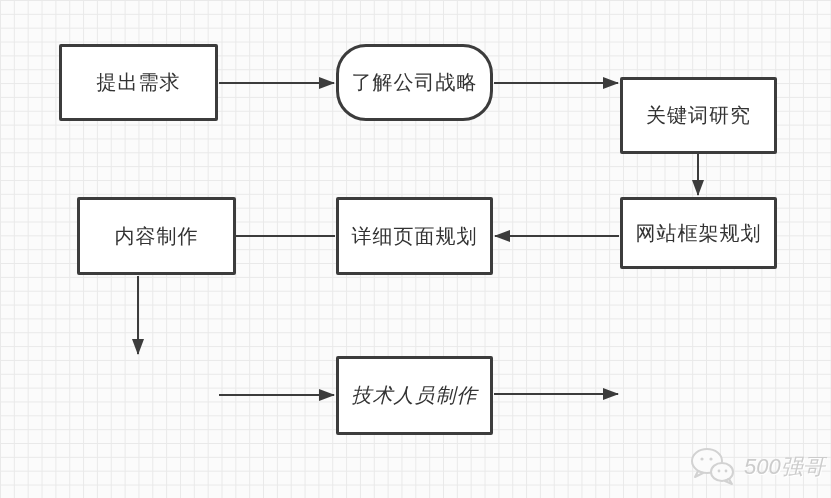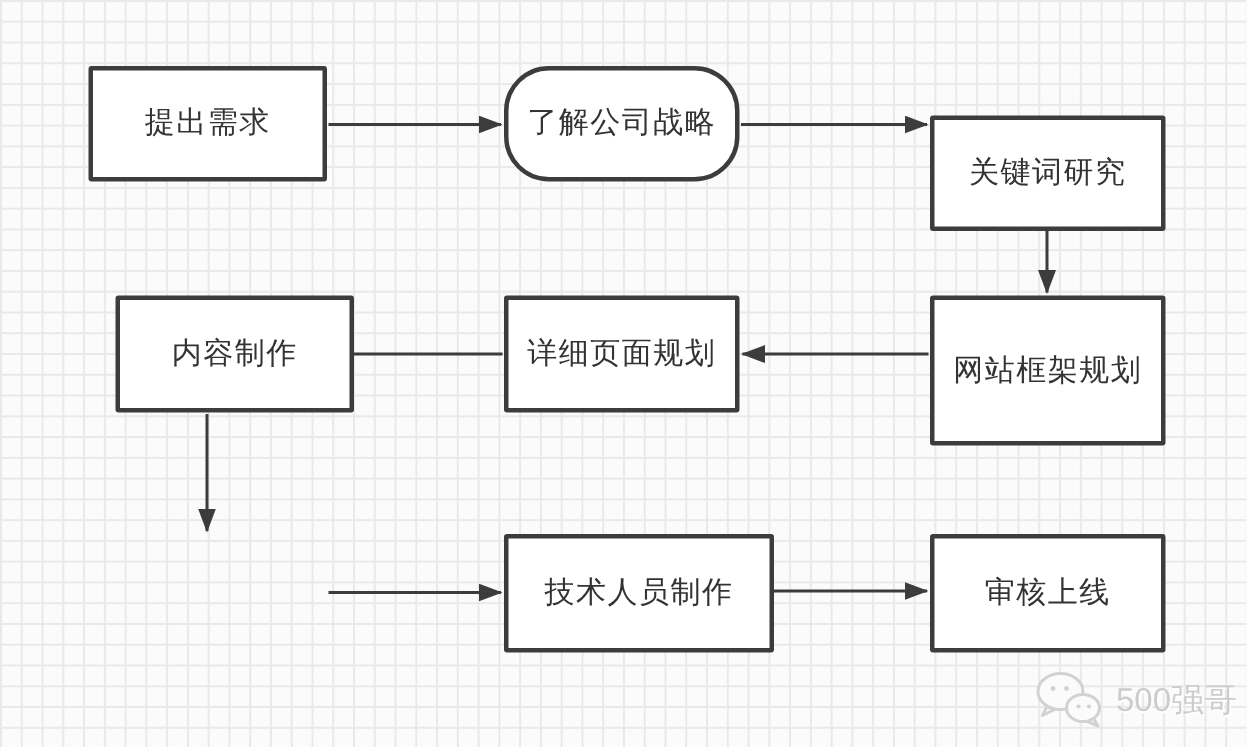--- a/index.html
+++ b/index.html
@@ -98,7 +98,7 @@
   <div class="node" style="left:336px; top:197px; width:157px; height:78px;text-align:right;">
     <span>详细页面规划</span>
   </div>
-  <div class="node" style="left:620px; top:197px; width:157px; height:100px;">
+  <div class="node" style="left:620px; top:197px; width:157px; height:72px;">
     <span>网站框架规划</span>
   </div>
 

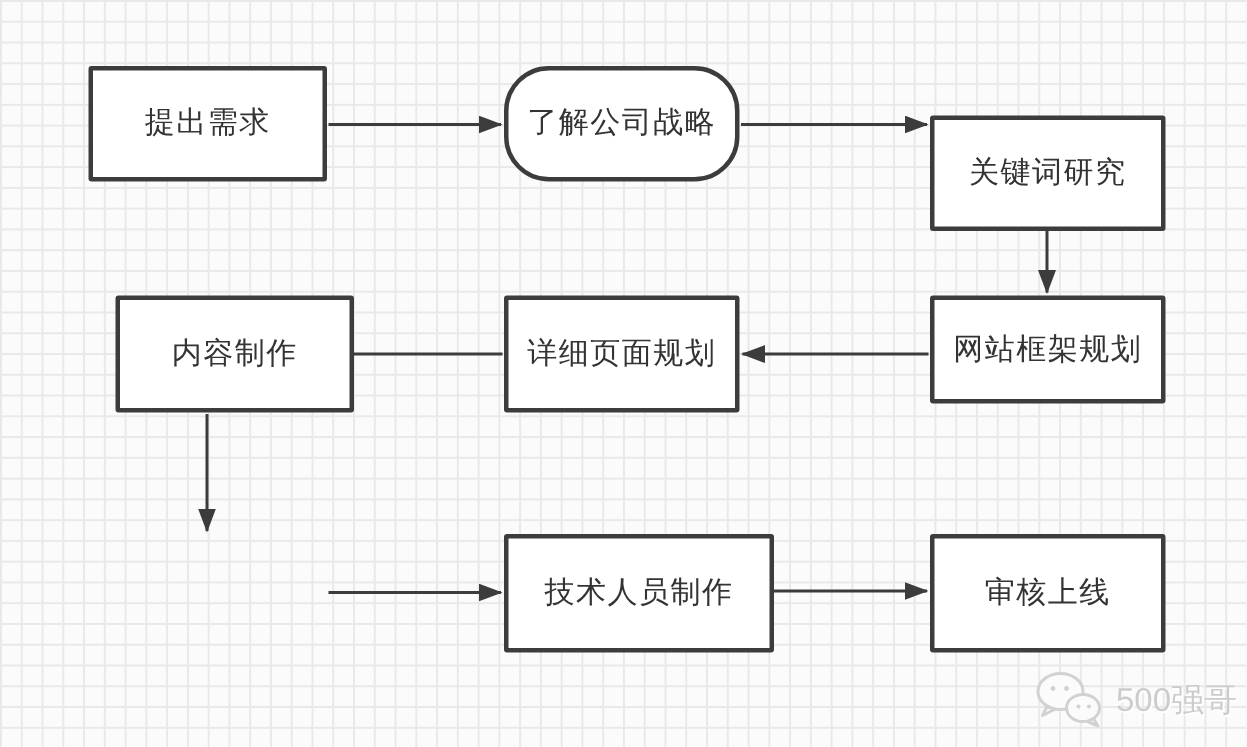--- a/index.html
+++ b/index.html
@@ -102,7 +102,7 @@
     <span>网站框架规划</span>
   </div>
 
-  <div class="node" style="left:336px; top:356px; width:180px; height:79px;">
+  <div class="node" style="left:336px; top:356px; width:157px; height:79px;font-style:italic;">
     <span>技术人员制作</span>
   </div>
   <div class="node" style="left:620px; top:356px; width:157px; height:79px;">

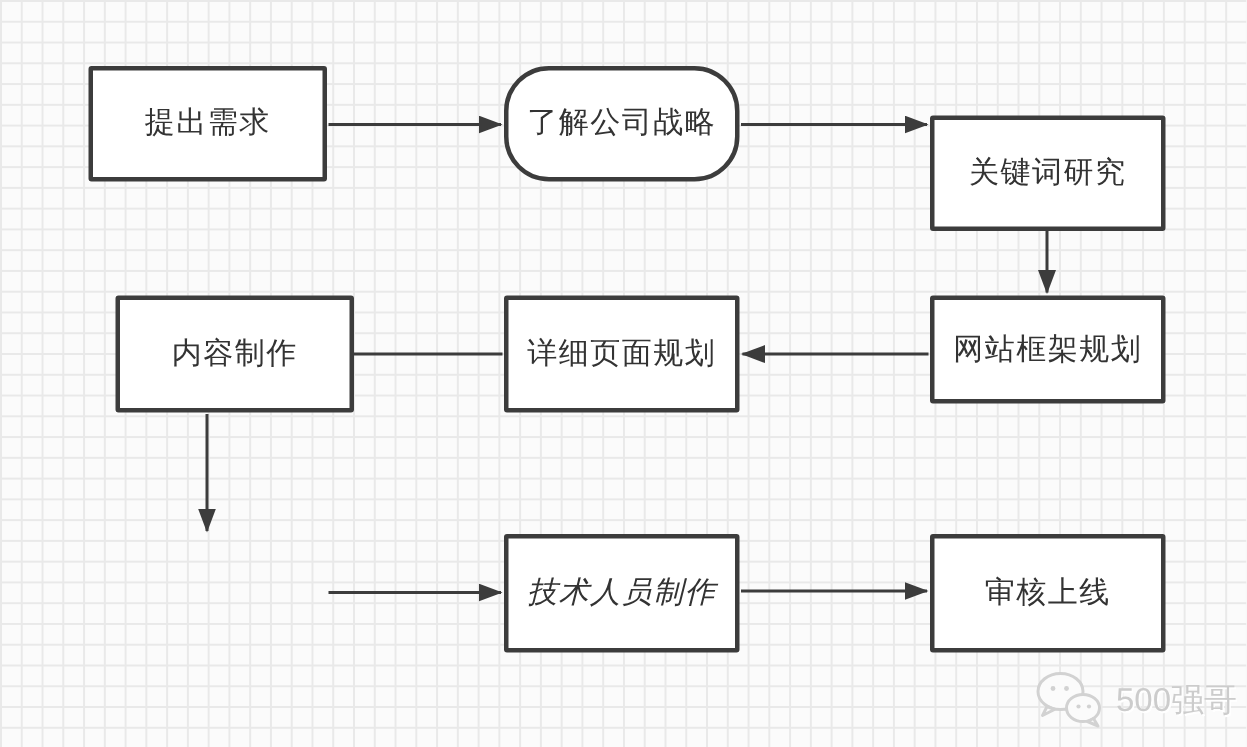--- a/index.html
+++ b/index.html
@@ -105,9 +105,6 @@
   <div class="node" style="left:336px; top:356px; width:157px; height:79px;font-style:italic;">
     <span>技术人员制作</span>
   </div>
-  <div class="node" style="left:620px; top:356px; width:157px; height:79px;">
-    <span>审核上线</span>
-  </div>
 
   <div class="watermark">
     <span class="wm-icon">

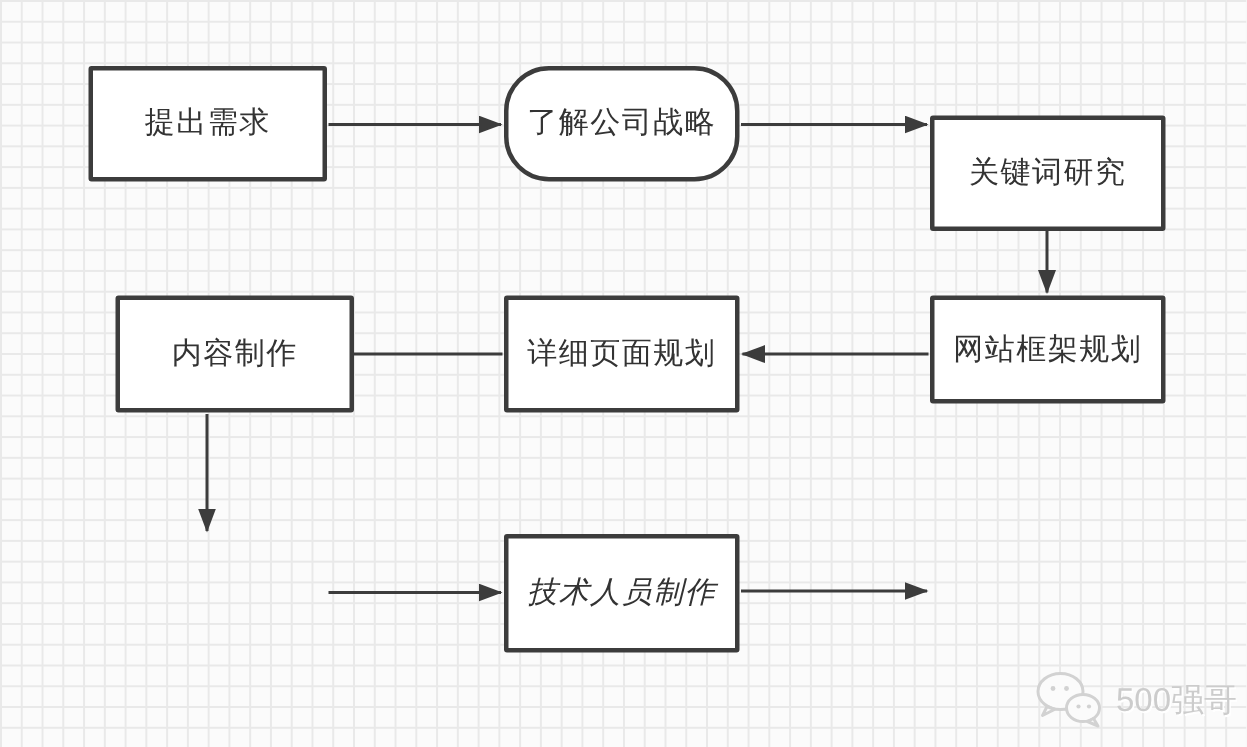--- a/index.html
+++ b/index.html
@@ -54,6 +54,7 @@
     font-size: 22px;
     text-shadow: 1px 1px 0 #ffffff;
     user-select: none;
+    font-style: italic;
   }
   .watermark .wm-icon {
     display: inline-block;

